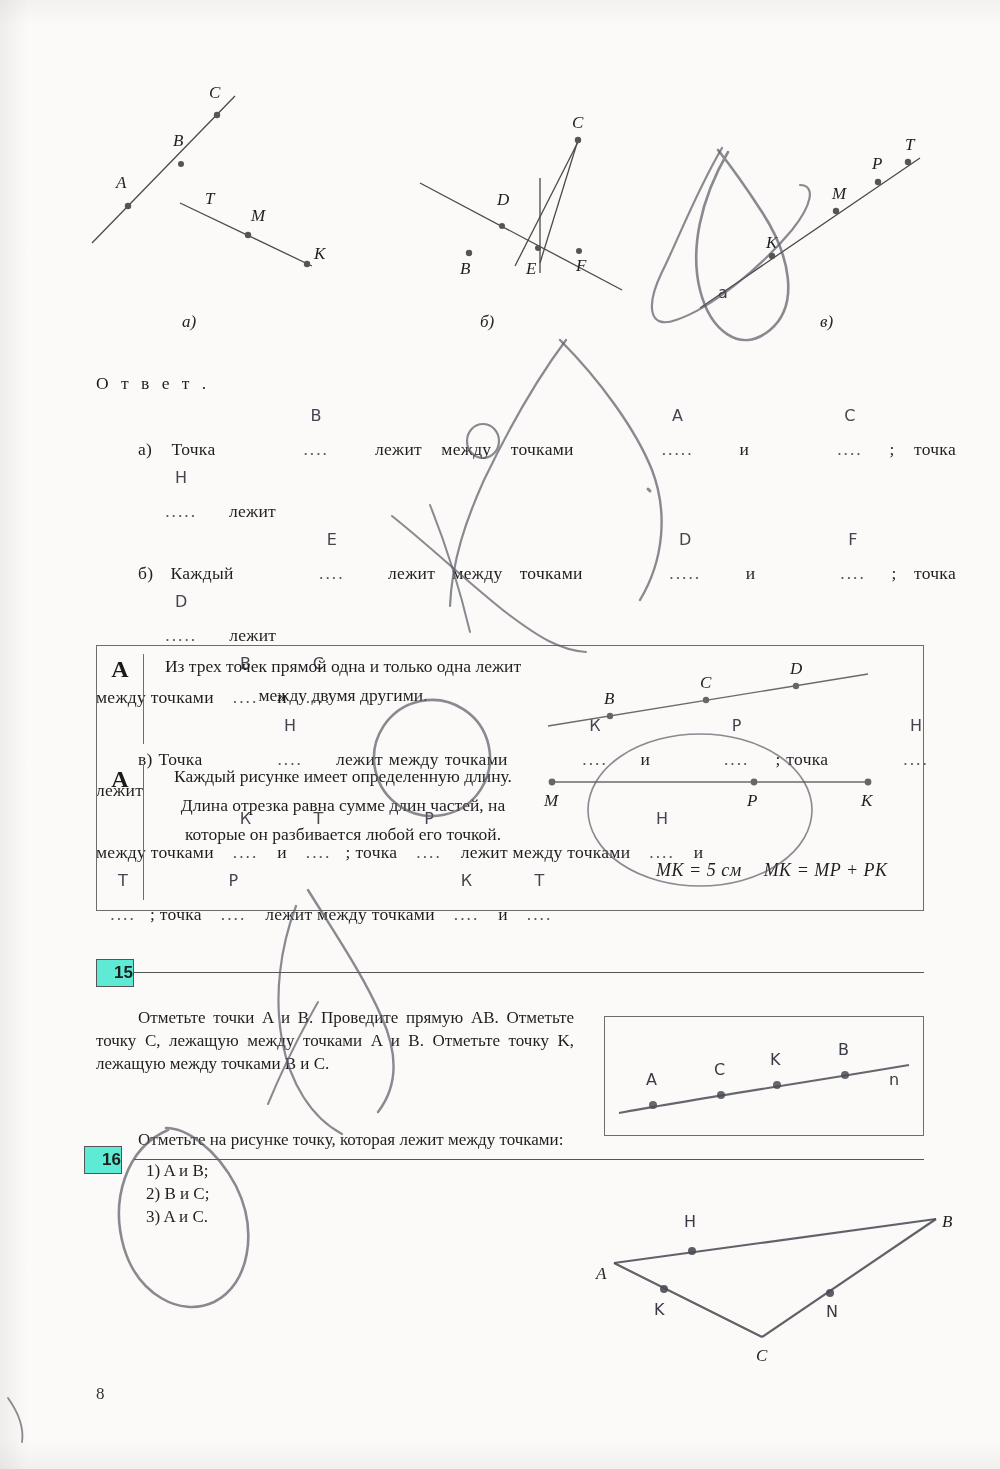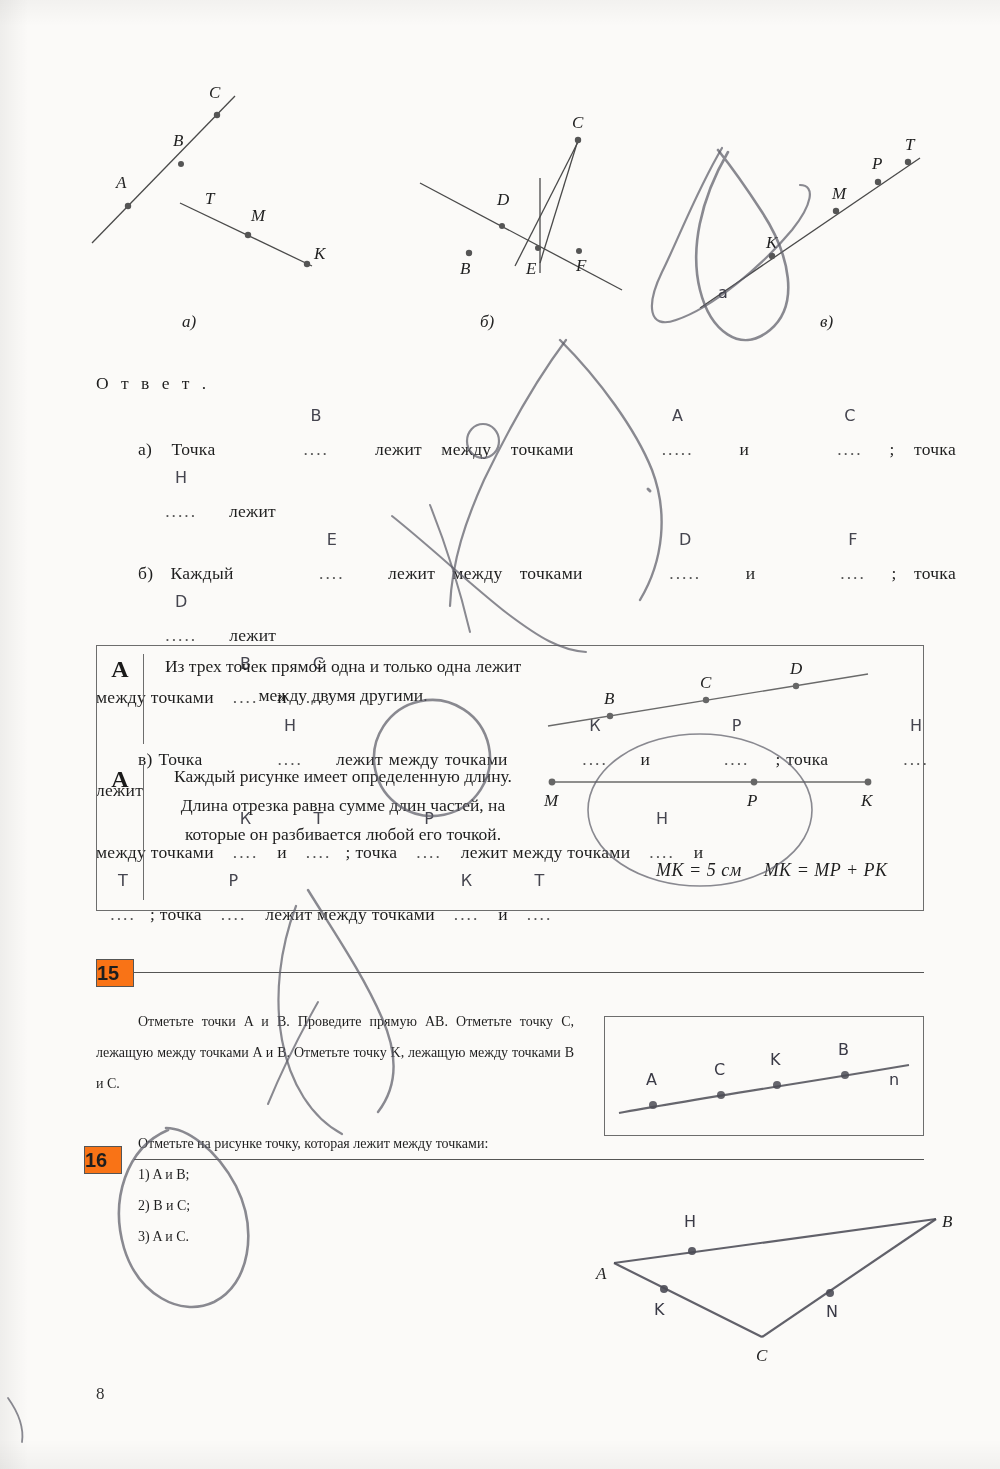--- a/index.html
+++ b/index.html
@@ -163,12 +163,12 @@
     height: 28px;
     border: 1.4px solid #555;
     box-sizing: border-box;
-    text-align: left;
+    text-align: right;
     font-family: "Liberation Sans", sans-serif;
     font-weight: bold;
-    font-size: 20px;
+    font-size: 17px;
     line-height: 26px;
-    background: #f97316;
+    background: #5eead4;
   }
   .task-rule {
     position: absolute;

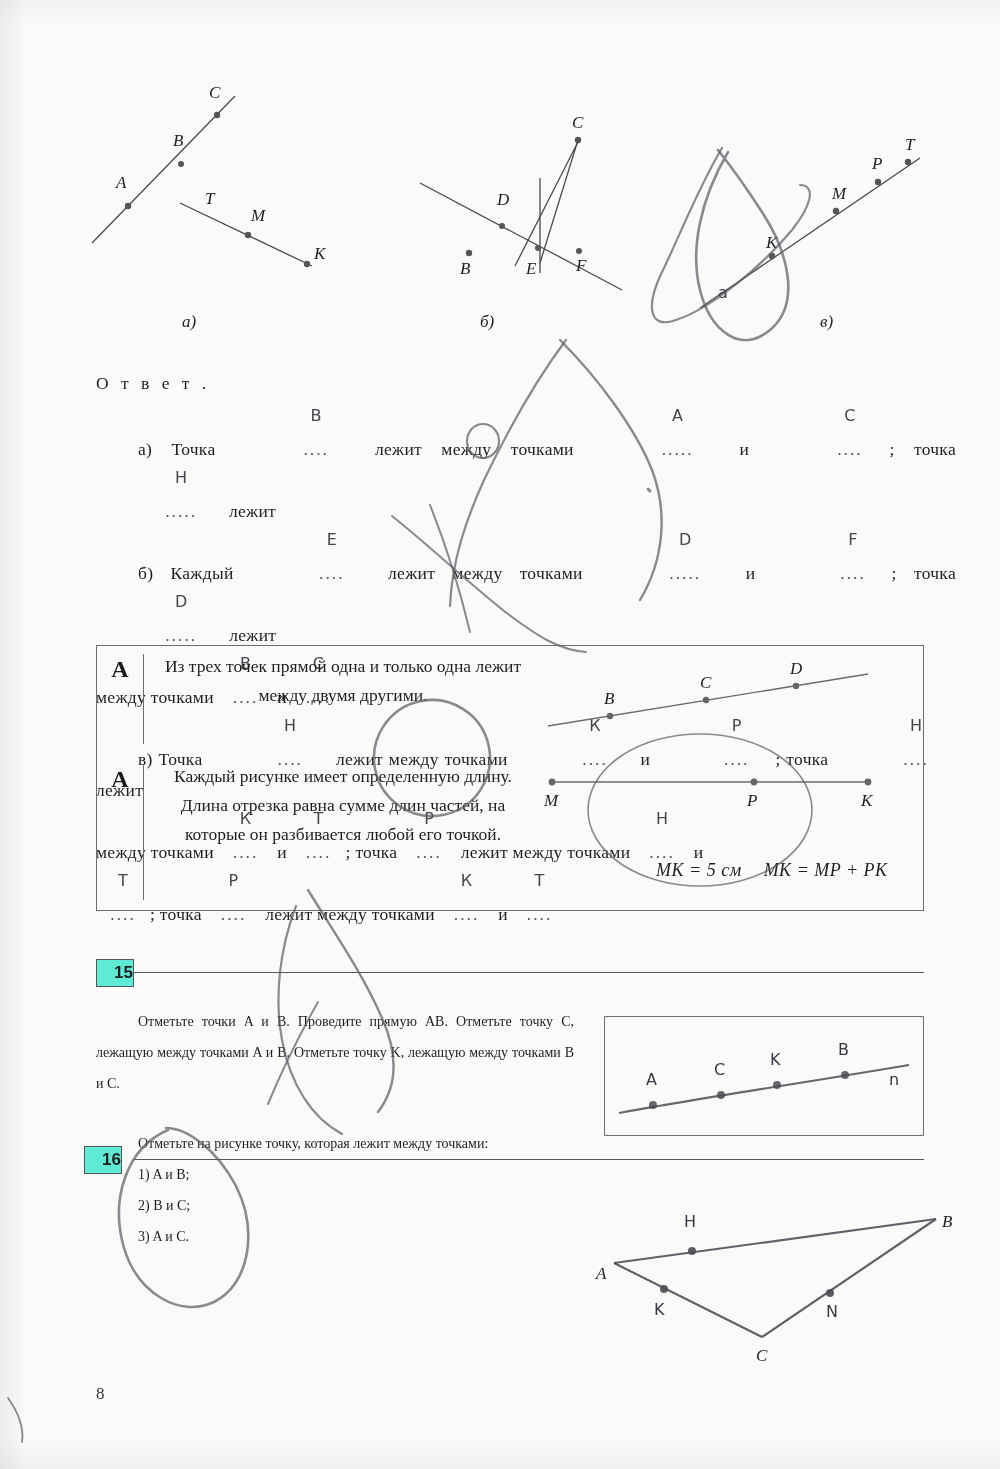--- a/index.html
+++ b/index.html
@@ -182,8 +182,8 @@
 
   .task-text {
     position: absolute;
-    font-size: 14px;
-    line-height: 31px;
+    font-size: 17px;
+    line-height: 23px;
     text-align: justify;
   }
   #task15-text { left: 96px; top: 1006px; width: 478px; text-indent: 42px; }

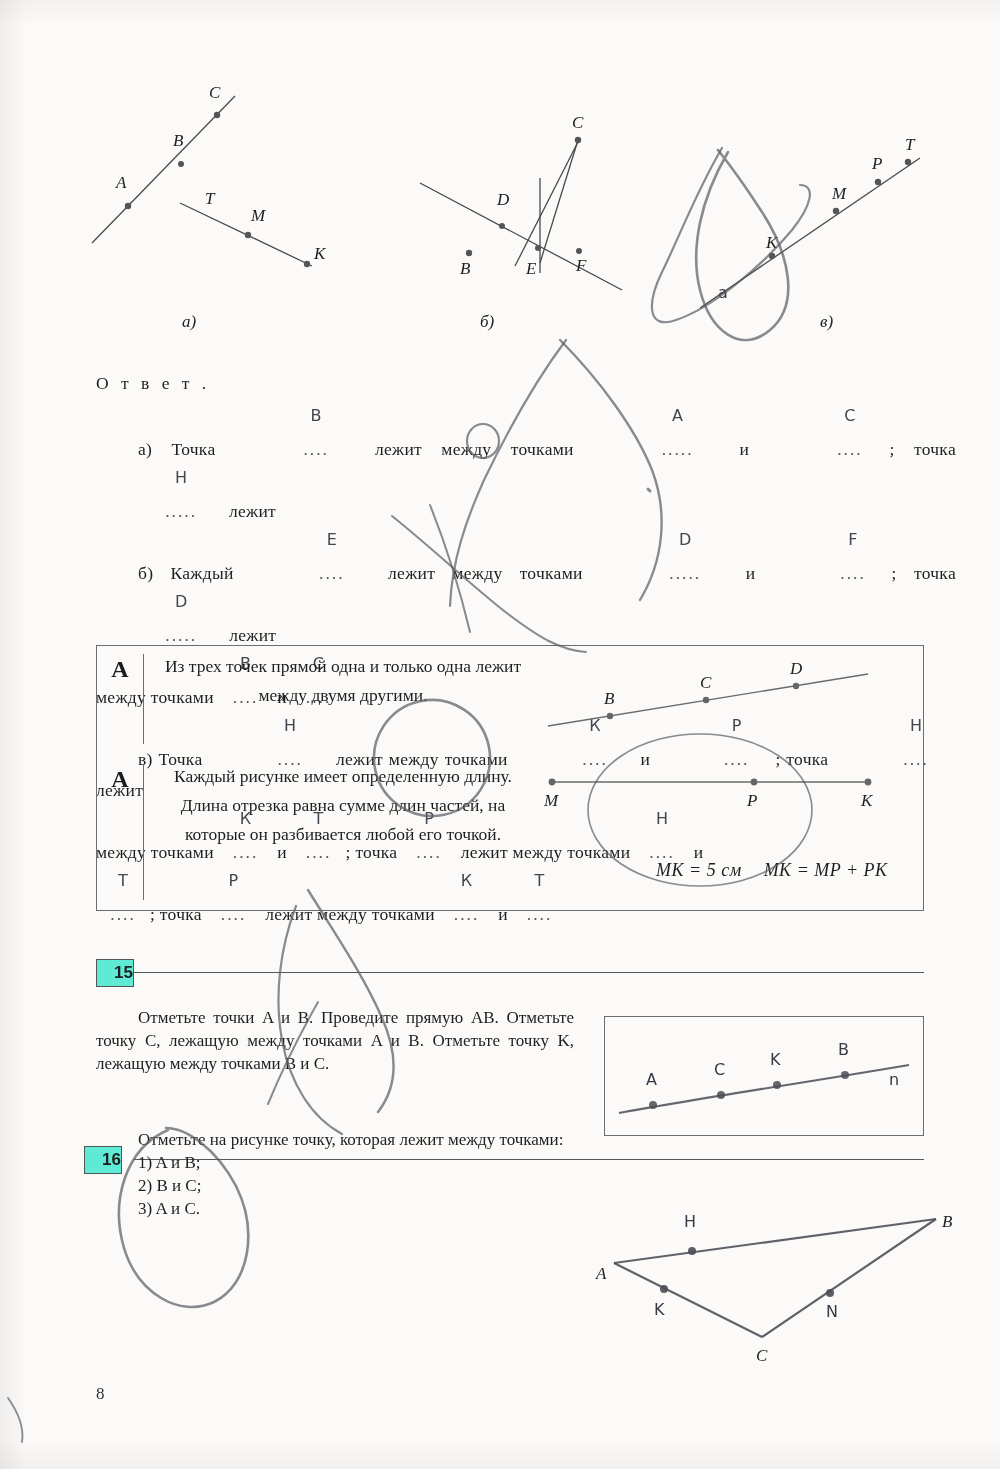--- a/index.html
+++ b/index.html
@@ -189,7 +189,7 @@
   #task15-text { left: 96px; top: 1006px; width: 478px; text-indent: 42px; }
   #task16-text { left: 96px; top: 1128px; width: 478px; }
   #task16-text .lead { text-indent: 42px; margin: 0; }
-  #task16-text ol { margin: 0; padding: 0; list-style: none; }
+  #task16-text ol { margin: 8px; padding: 0; list-style: none; }
   #task16-text ol li { text-indent: 42px; }
 
   .answer-frame {

